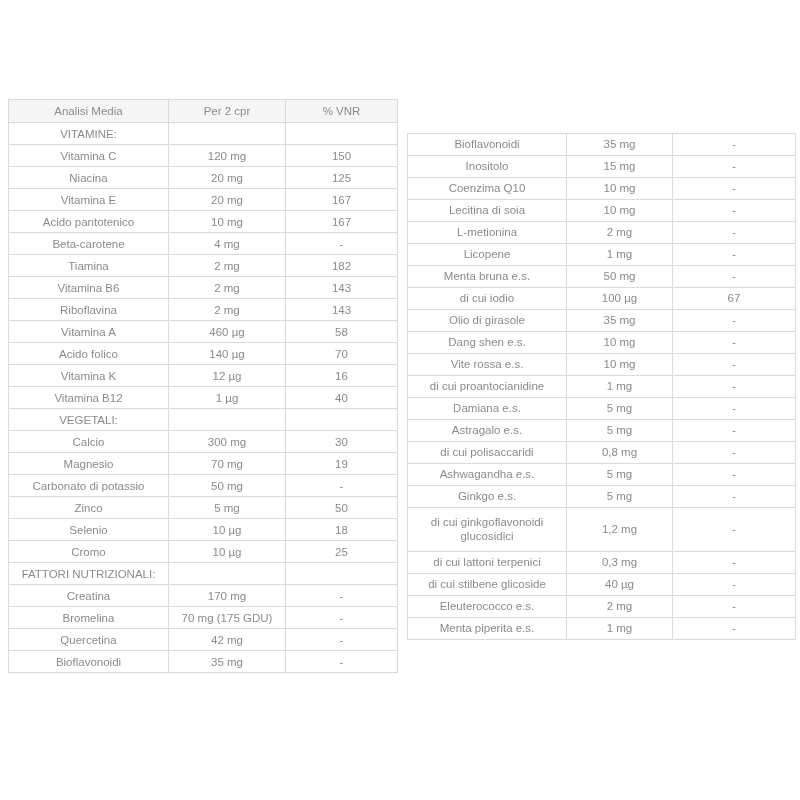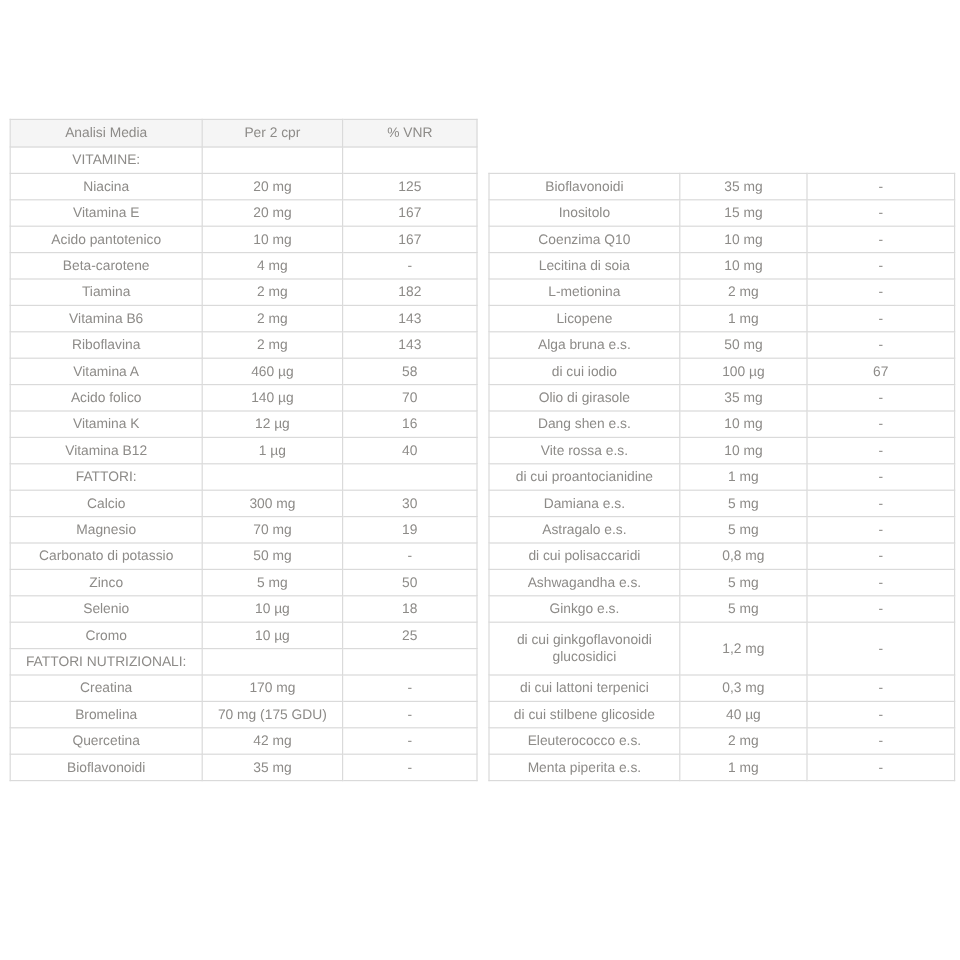--- a/index.html
+++ b/index.html
@@ -16,7 +16,7 @@
   }
   .tables-wrap{
     position:absolute;left:8px;top:99px;
-    display:flex;gap:9px;align-items:flex-end;
+    display:flex;gap:9px;align-items:center;
   }
   table{border-collapse:collapse;table-layout:fixed;}
   .t-left{width:389px;}

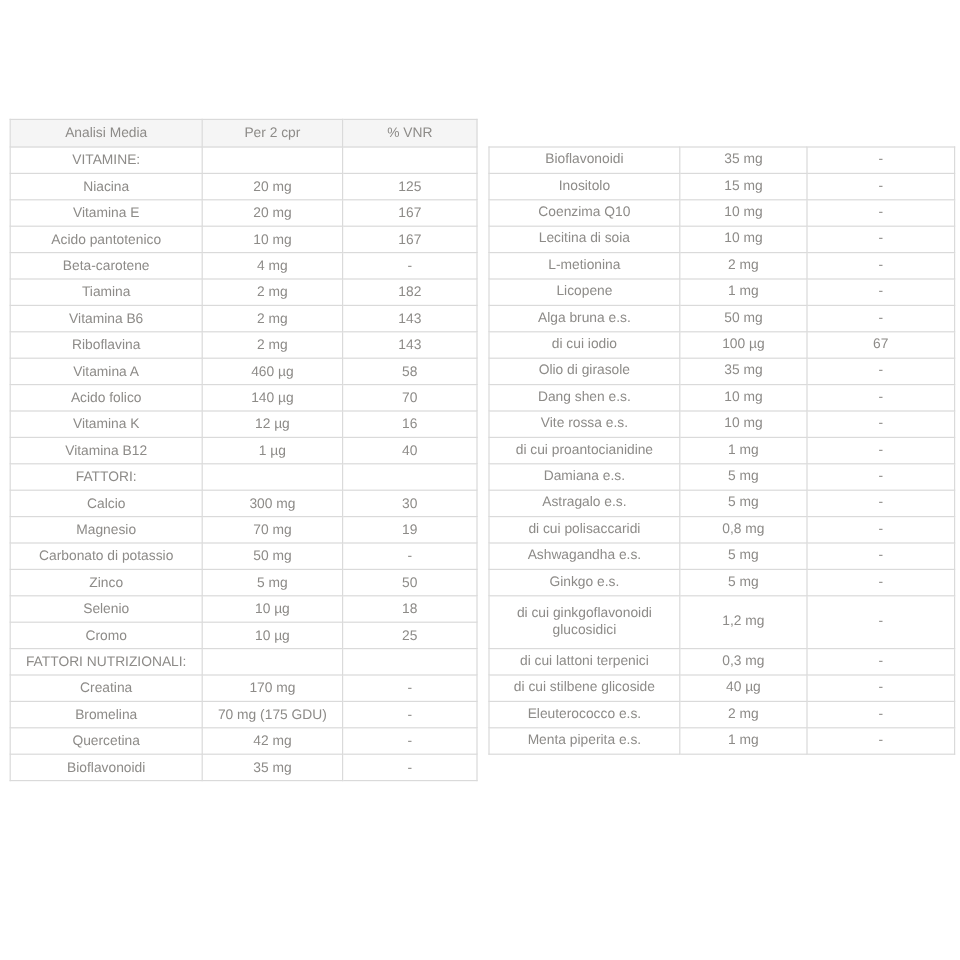--- a/index.html
+++ b/index.html
@@ -57,6 +57,11 @@
           <td></td>
         </tr>
         <tr>
+          <td>Vitamina C</td>
+          <td>120 mg</td>
+          <td>150</td>
+        </tr>
+        <tr>
           <td>Niacina</td>
           <td>20 mg</td>
           <td>125</td>

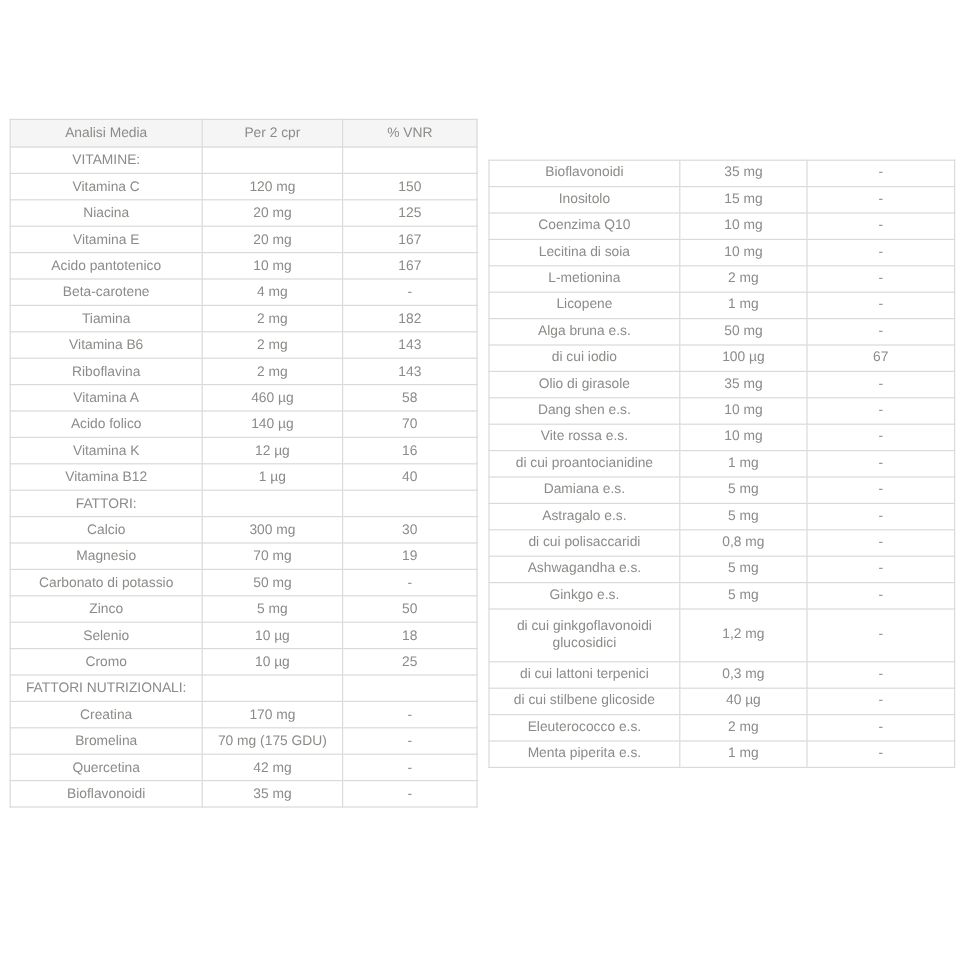--- a/index.html
+++ b/index.html
@@ -217,7 +217,7 @@
           <td>-</td>
         </tr>
         <tr>
-          <td>Alga bruna e.s.</td>
+          <td>Menta bruna e.s.</td>
           <td>50 mg</td>
           <td>-</td>
         </tr>

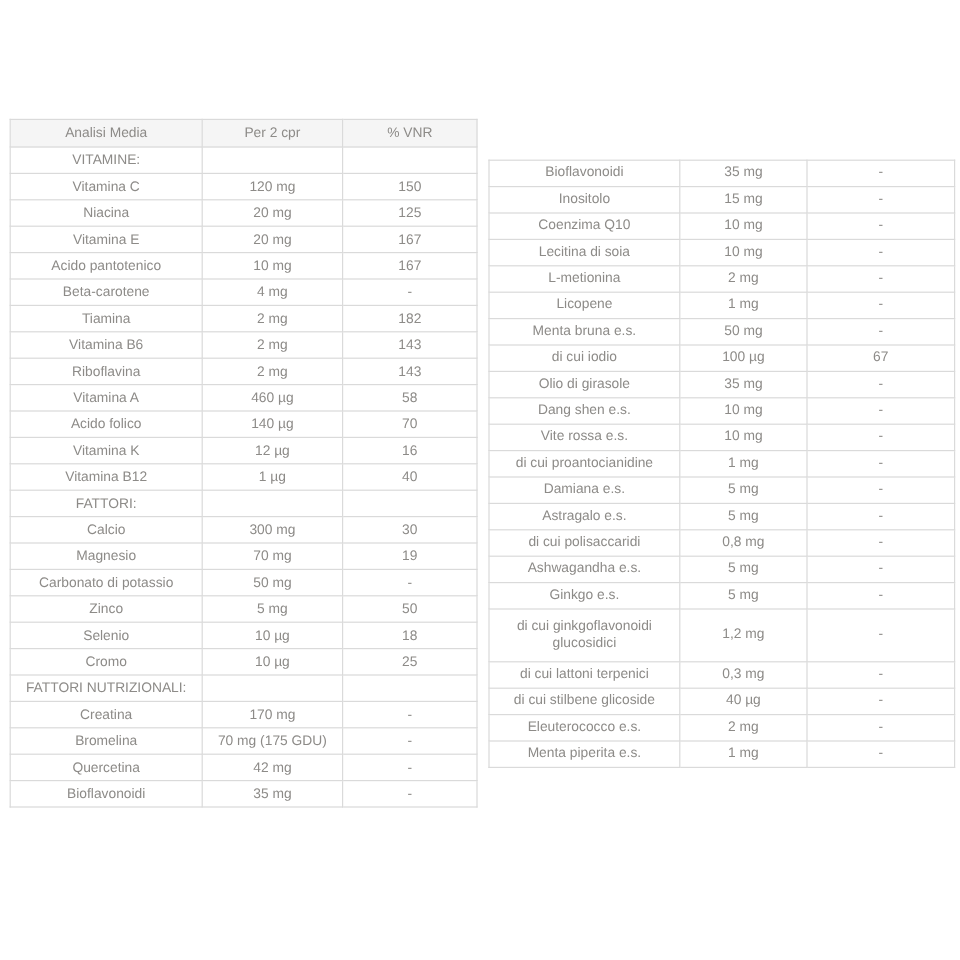--- a/index.html
+++ b/index.html
@@ -117,7 +117,7 @@
           <td>40</td>
         </tr>
         <tr>
-          <td>FATTORI:</td>
+          <td>VEGETALI:</td>
           <td></td>
           <td></td>
         </tr>

